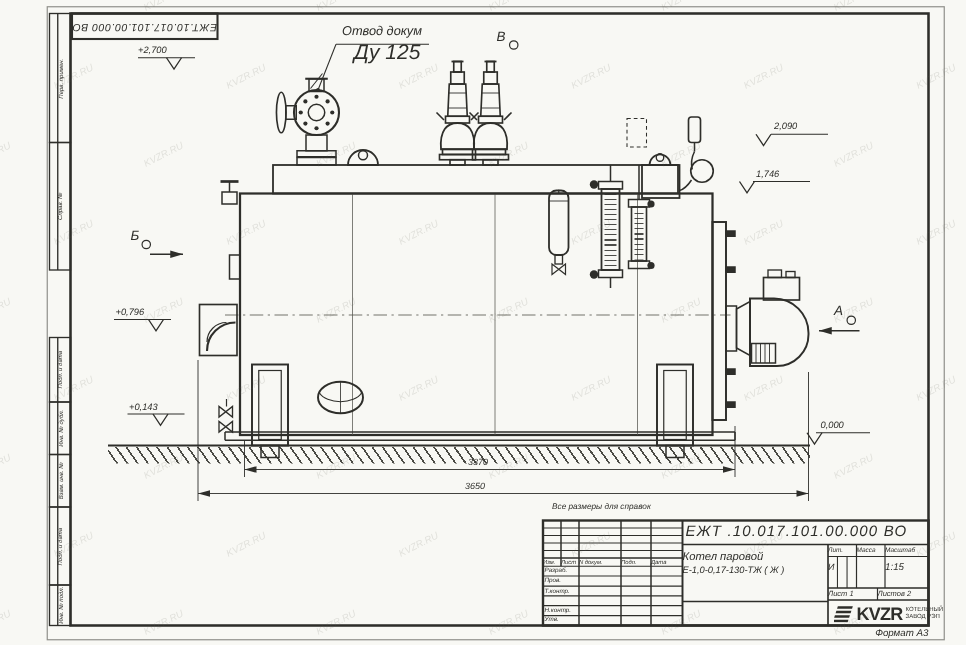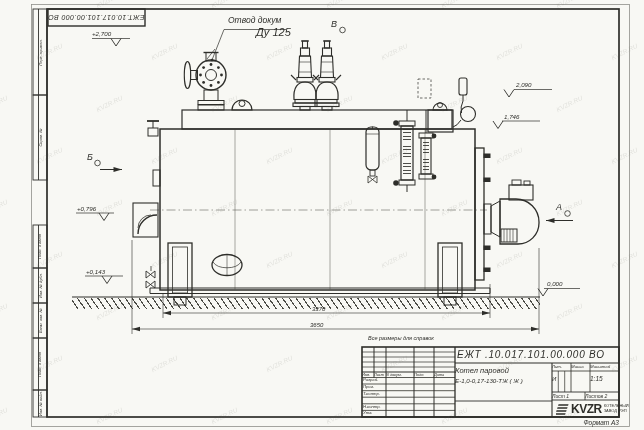--- a/index.html
+++ b/index.html
@@ -304,7 +304,7 @@
       </div>
 
     <div class="t" style="left:228px;top:16px;font-size:8.5px;">Отвод докум</div>
-    <div class="t" style="left:256px;top:27px;font-size:11px;">Ду 125</div>
+    <div class="t" style="left:236px;top:27px;font-size:14px;">Ду 125</div>
 
     <div class="t" style="left:87px;top:153px;font-size:9px;">Б</div>
     <div class="t" style="left:331px;top:20px;font-size:9px;">В</div>

